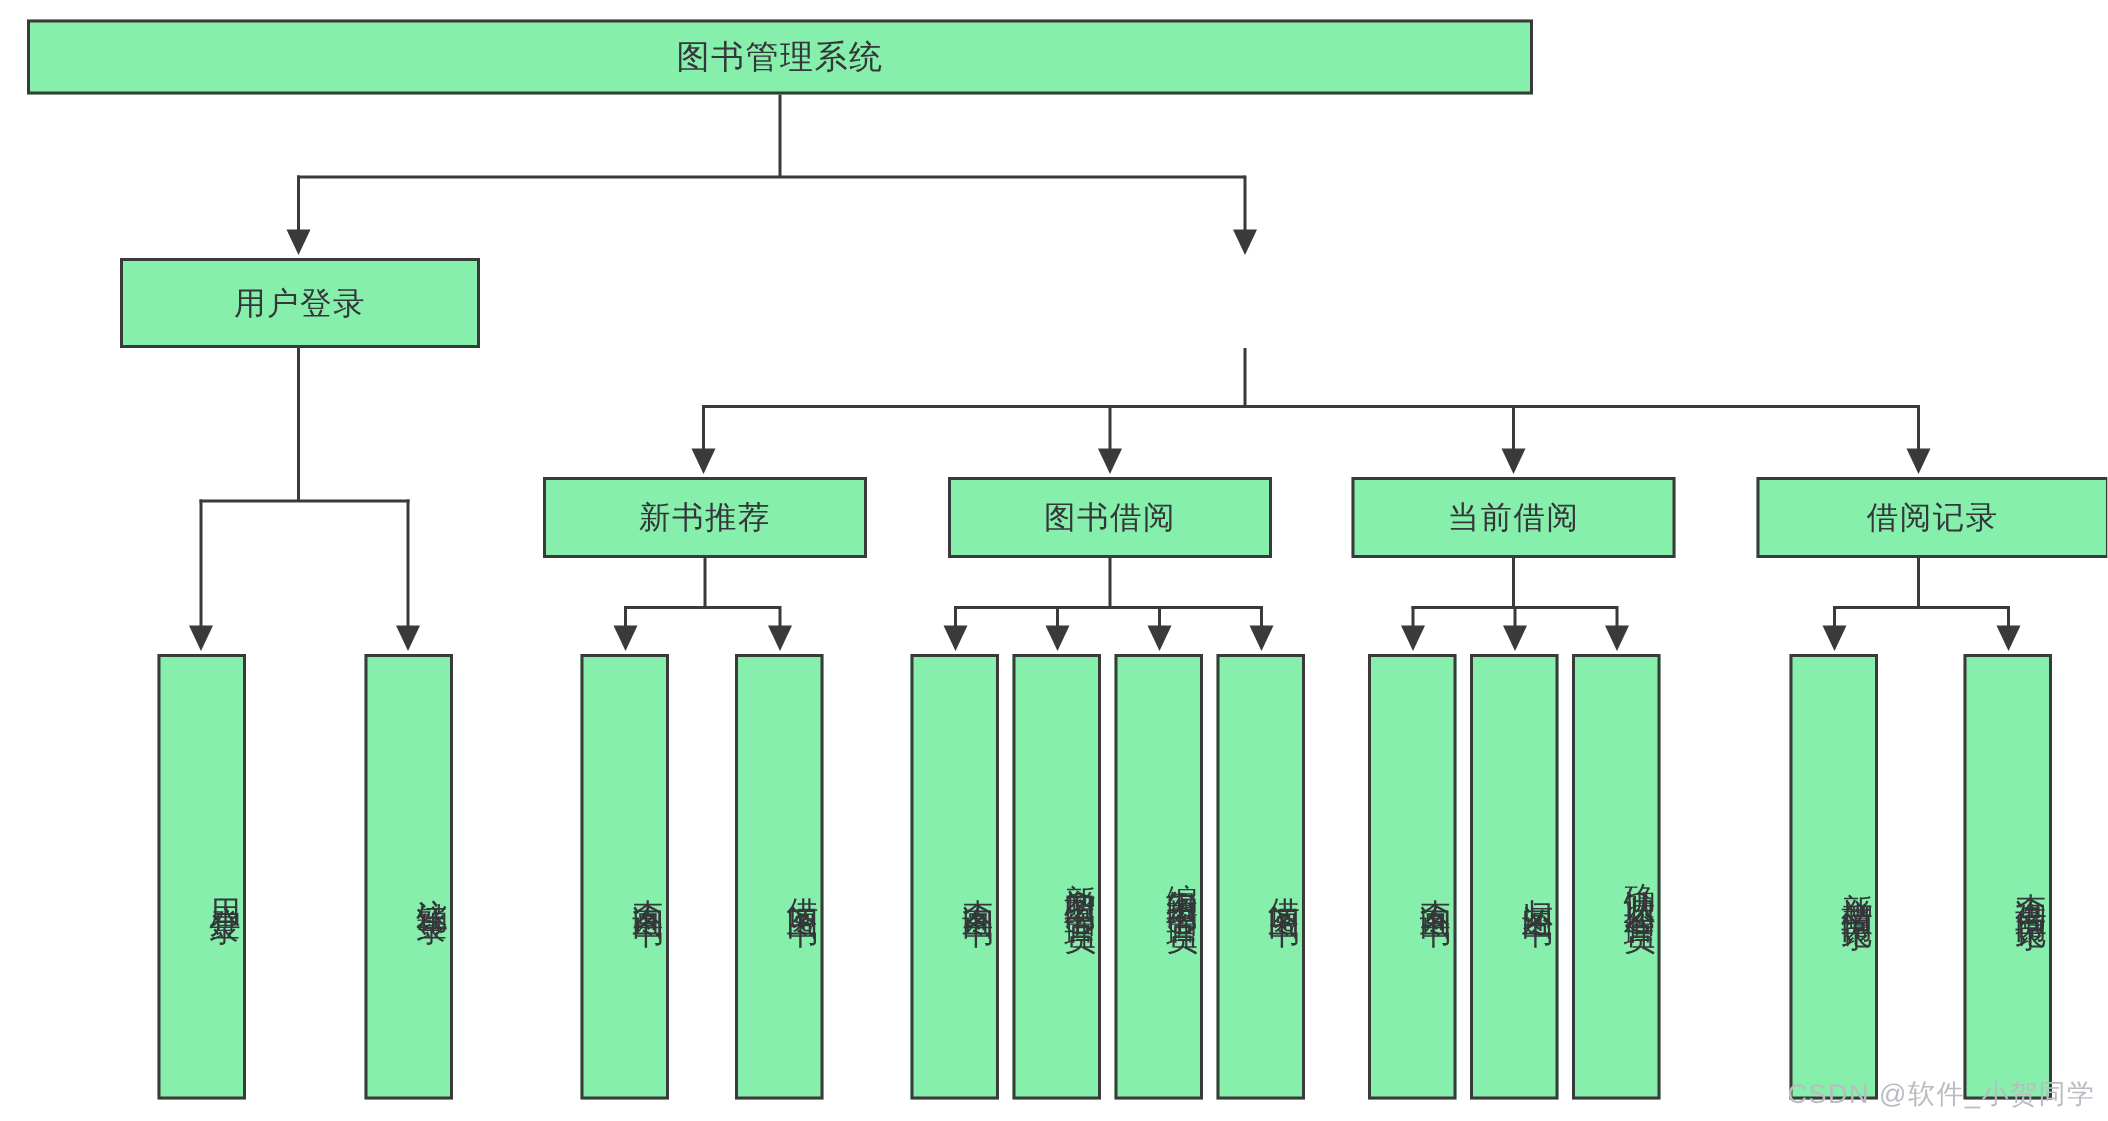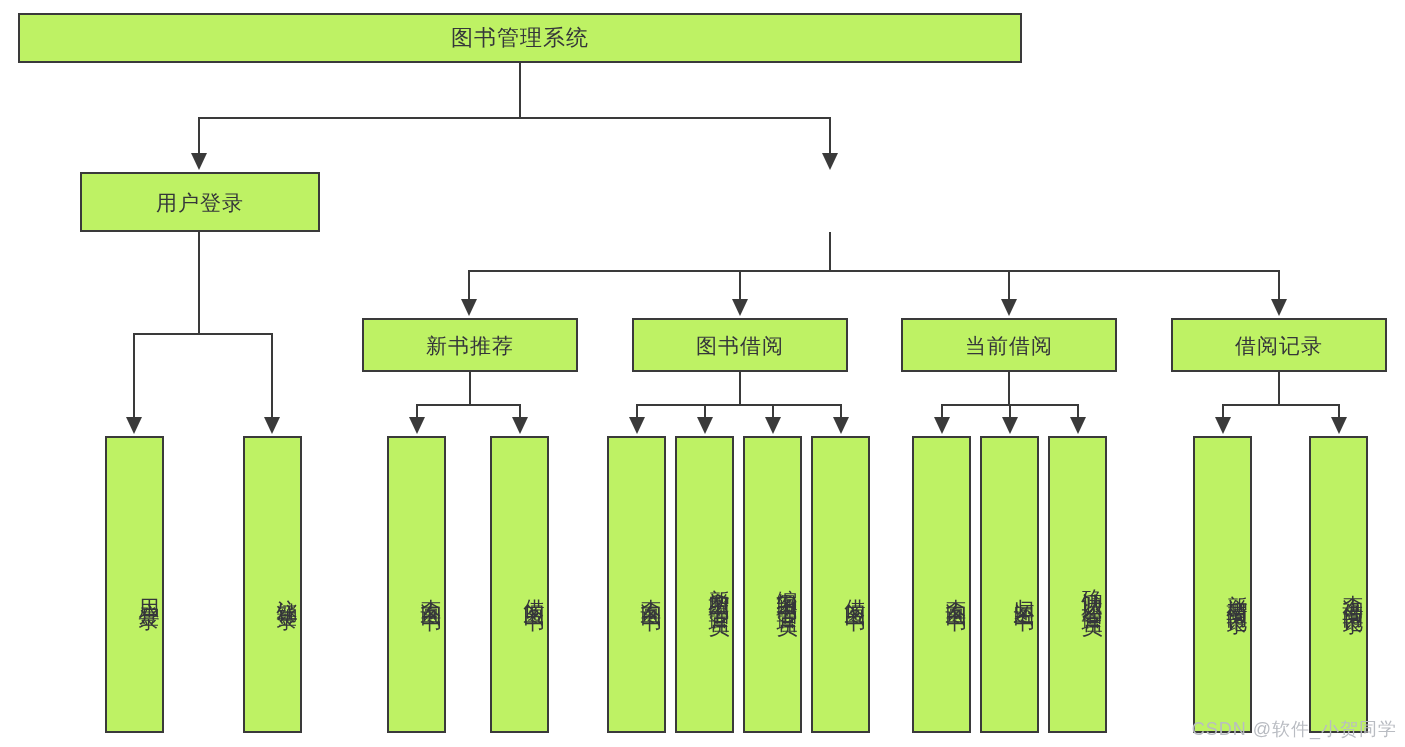--- a/index.html
+++ b/index.html
@@ -19,7 +19,7 @@
   .node{
     position:absolute;
     box-sizing:border-box;
-    background:#bef264;
+    background:#86efac;
     border:2px solid #3a3a3a;
     display:flex;
     align-items:center;

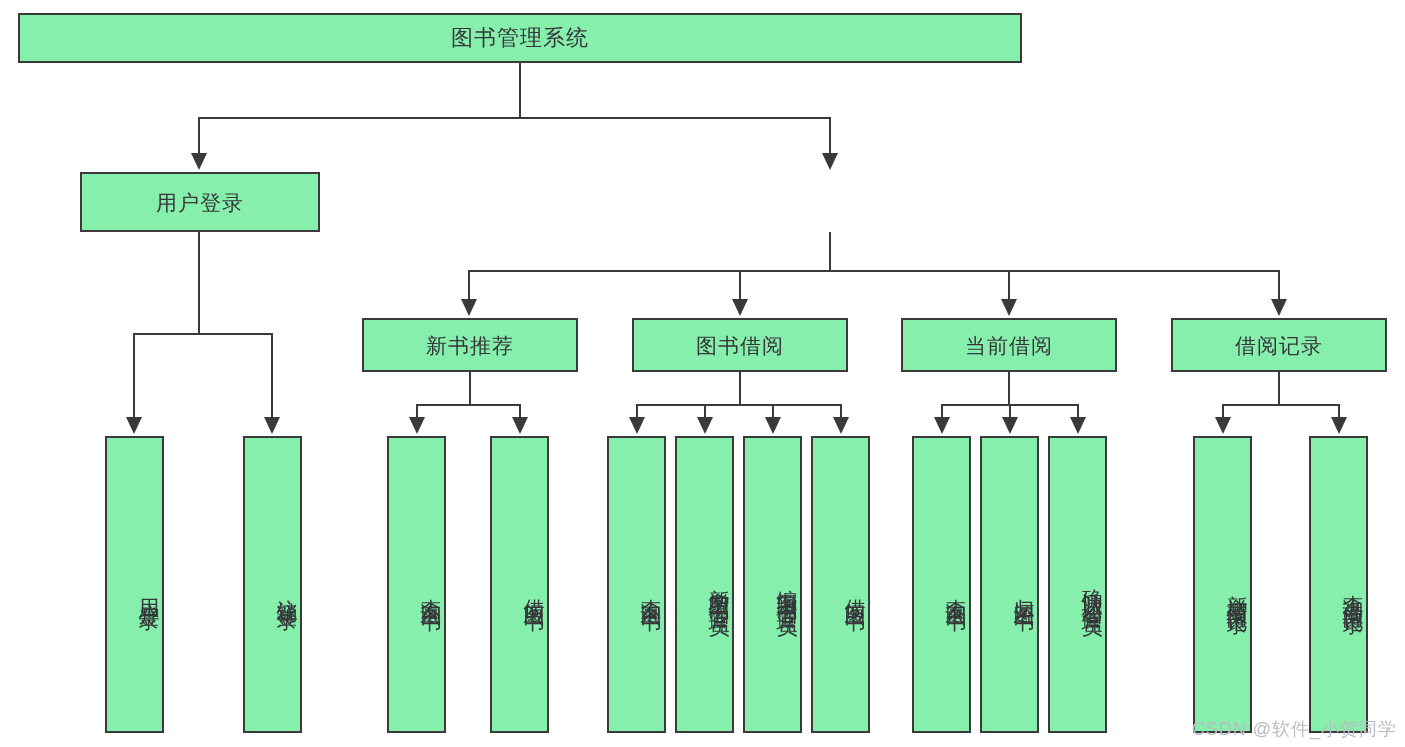--- a/index.html
+++ b/index.html
@@ -120,7 +120,7 @@
   <div class="node node-h" style="left:901px;top:318px;width:216px;height:54px;">
     <span>当前借阅</span>
   </div>
-  <div class="node node-h" style="left:1171px;top:318px;width:216px;height:54px;">
+  <div class="node node-h" style="left:1171px;top:318px;width:235px;height:54px;">
     <span>借阅记录</span>
   </div>
 

